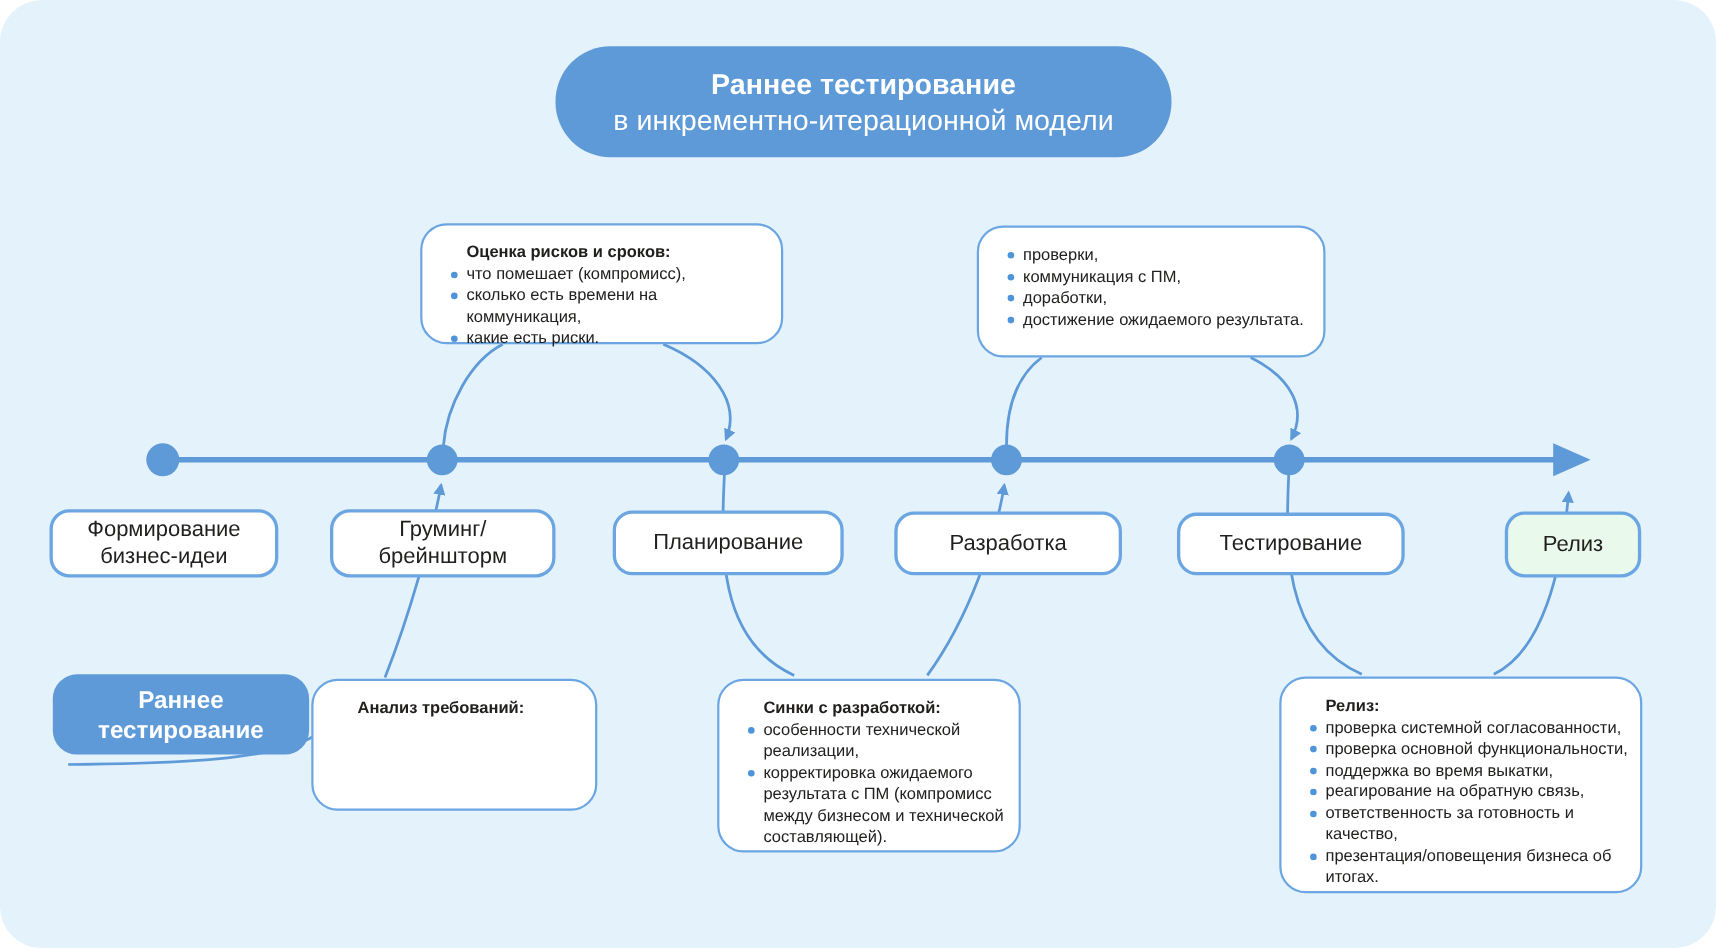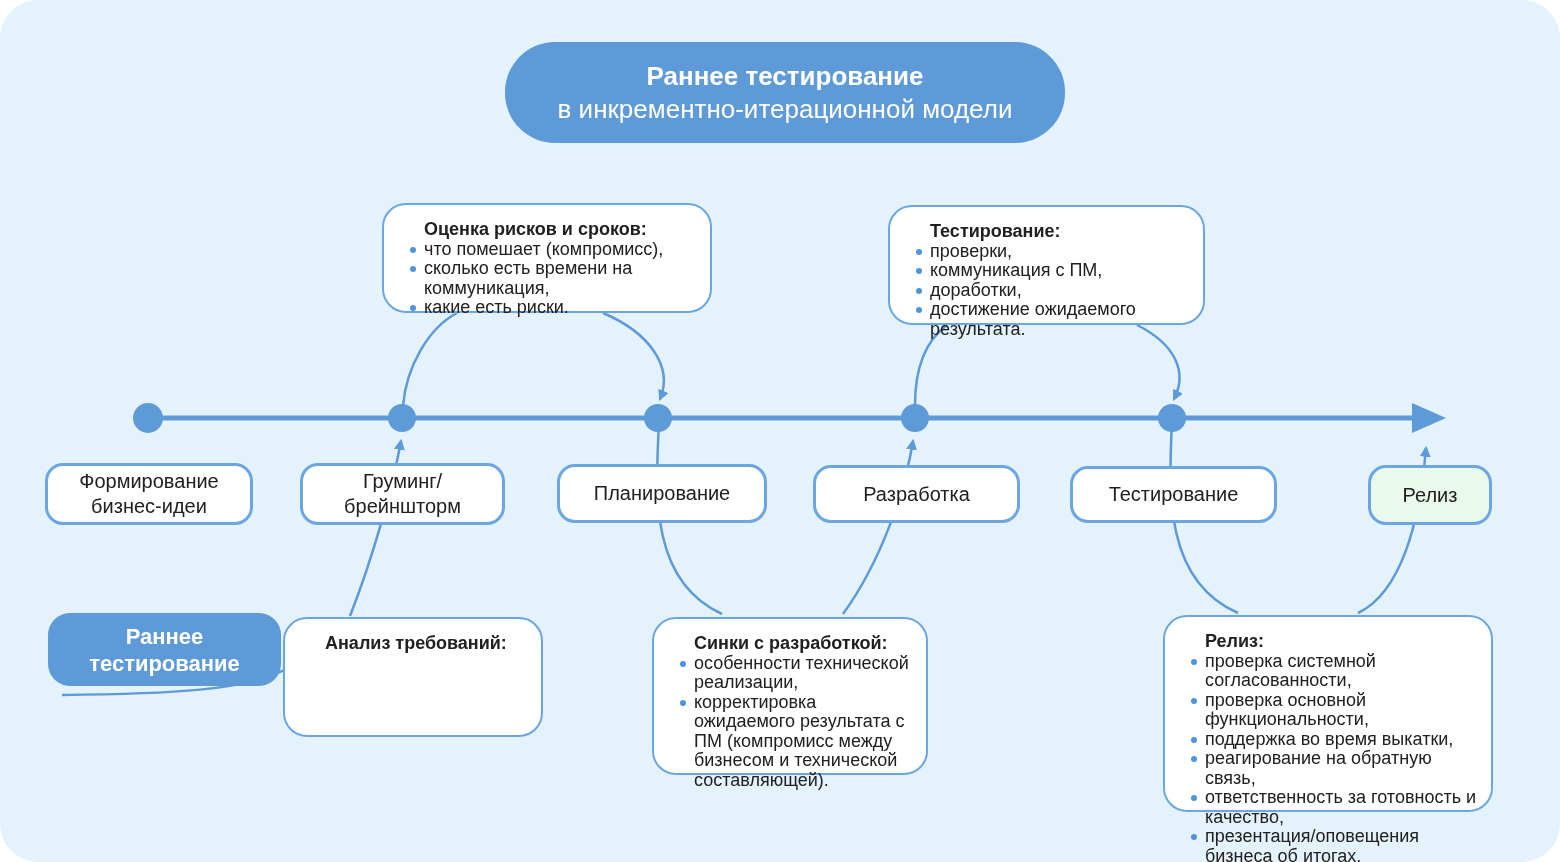--- a/index.html
+++ b/index.html
@@ -42,7 +42,7 @@
   .callout{
     position:absolute; z-index:2; background:var(--white);
     border:2px solid var(--box-border); border-radius:24px;
-    padding:15px 10px 12px 24px; font-size:18px; line-height:19.5px;
+    padding:15px 10px 12px 24px; font-size:15px; line-height:19.5px;
   }
   .callout .hdr{font-weight:bold; padding-left:16px;}
   .callout ul{list-style:none;}

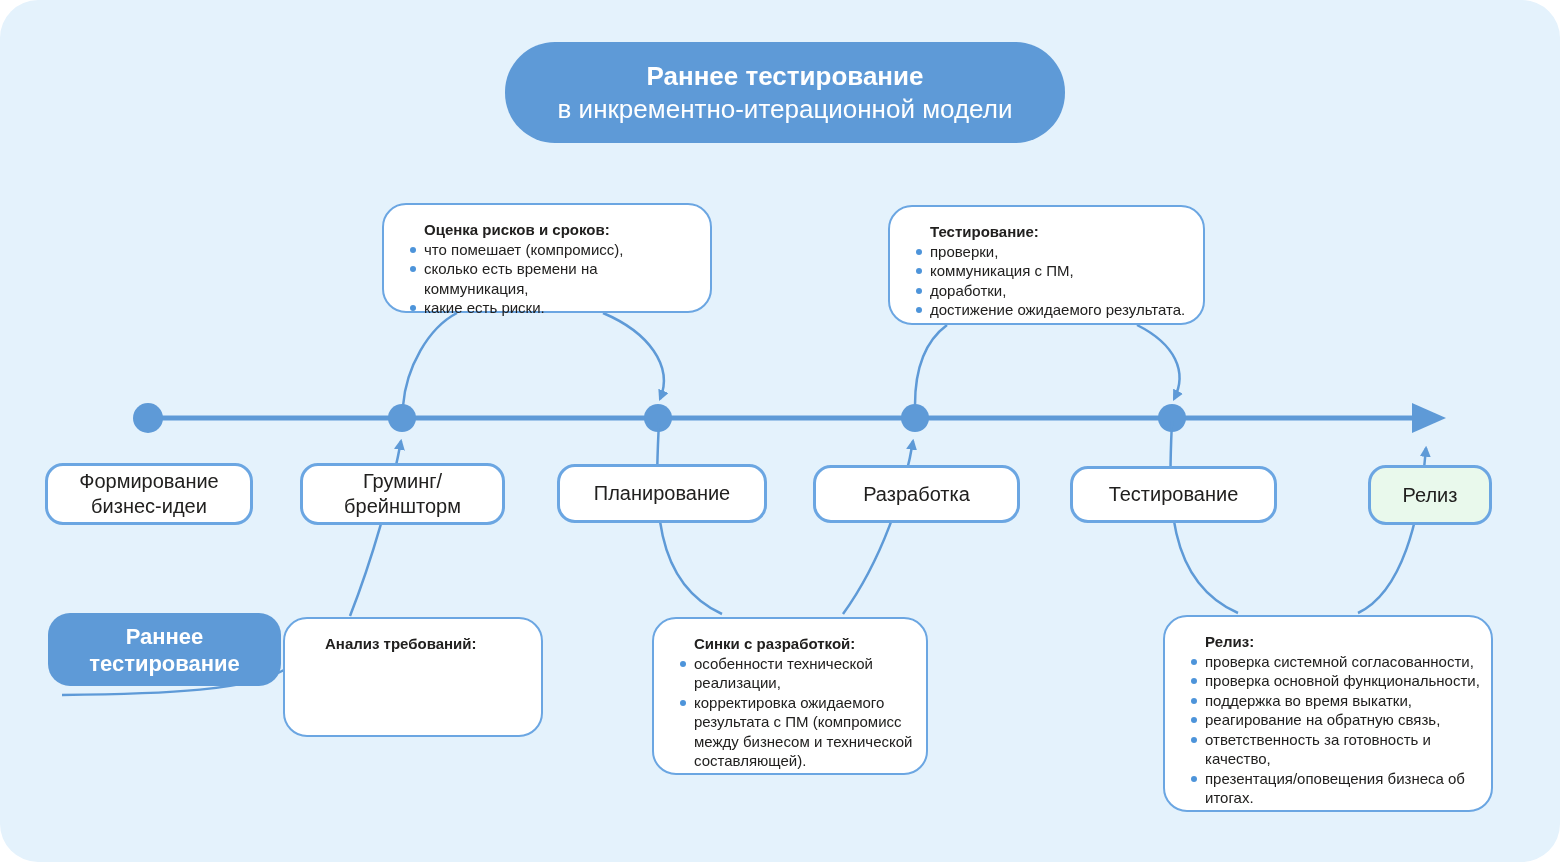--- a/index.html
+++ b/index.html
@@ -121,7 +121,6 @@
   </div>
 
   <div class="callout" id="c-test">
-    <div class="hdr">Тестирование:</div>
     <ul>
       <li>проверки,</li>
       <li>коммуникация с ПМ,</li>

